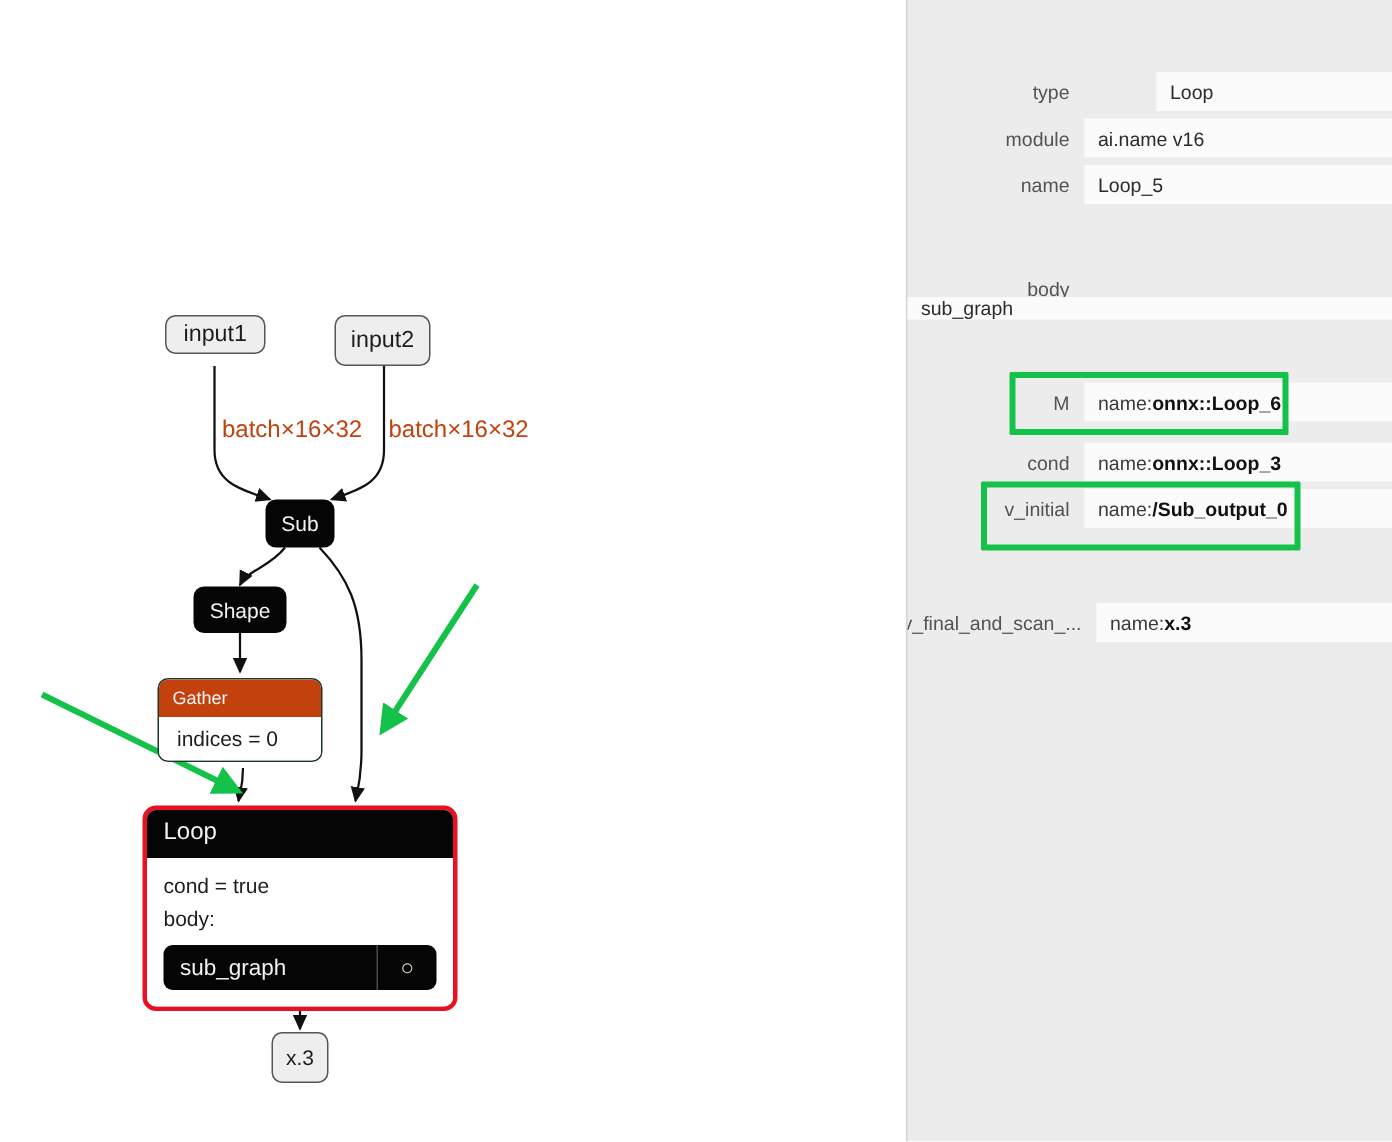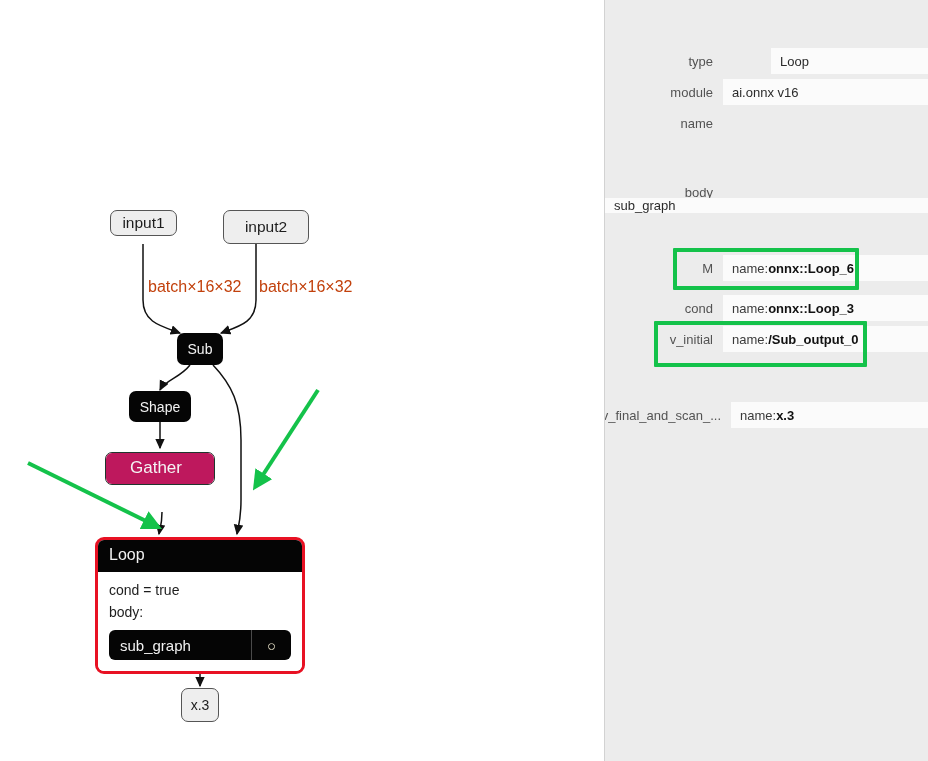--- a/index.html
+++ b/index.html
@@ -233,7 +233,7 @@
 
     <div class="prop-row" style="top:79px;height:26px;">
       <div class="prop-label">module</div>
-      <div class="prop-value">ai.onnx v16</div>
+      <div class="prop-value">ai.name v16</div>
     </div>
 
     <div class="prop-row" style="top:110px;height:26px;">

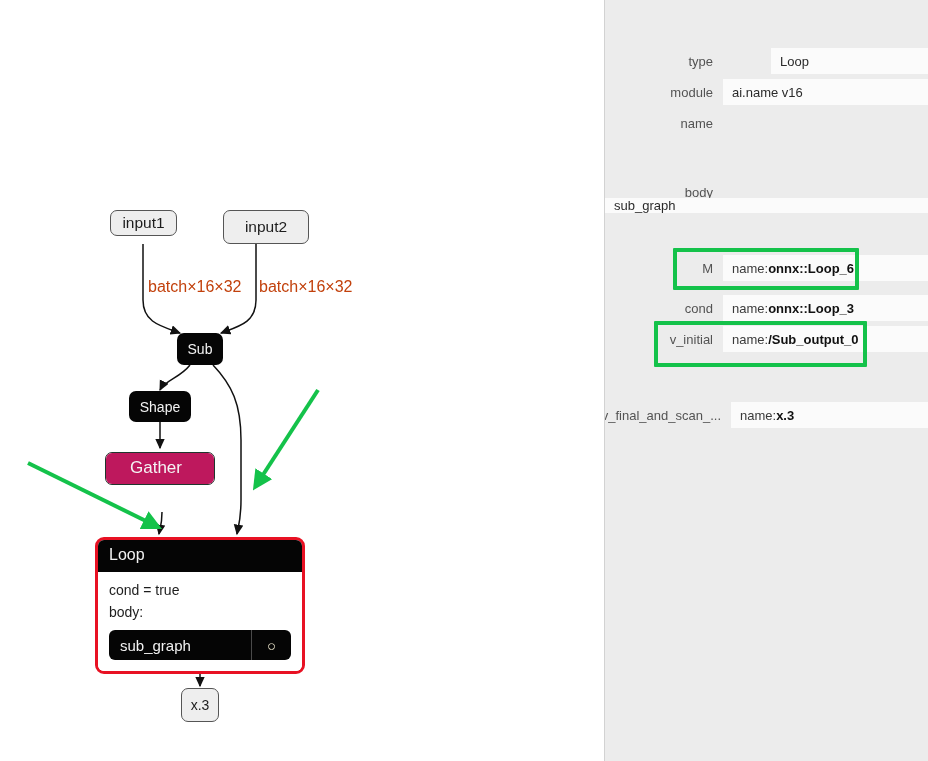--- a/index.html
+++ b/index.html
@@ -238,6 +238,7 @@
 
     <div class="prop-row" style="top:110px;height:26px;">
       <div class="prop-label">name</div>
+      <div class="prop-value">Loop_5</div>
     </div>
 
     <div class="prop-row" style="top:187px;height:26px;flex-direction:column;">

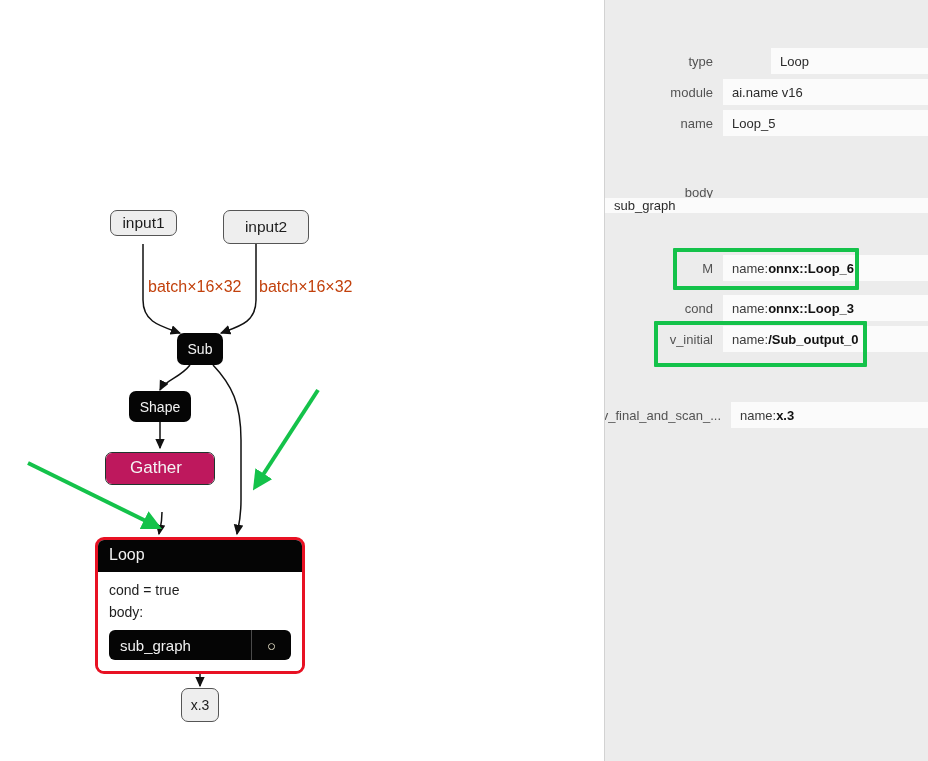--- a/index.html
+++ b/index.html
@@ -188,7 +188,7 @@
       <span>input1</span>
     </div>
 
-    <div class="gnode io-node" style="left:223px;top:210px;width:86px;height:34px;">
+    <div class="gnode io-node" style="left:223px;top:210px;width:64px;height:34px;">
       <span>input2</span>
     </div>
 

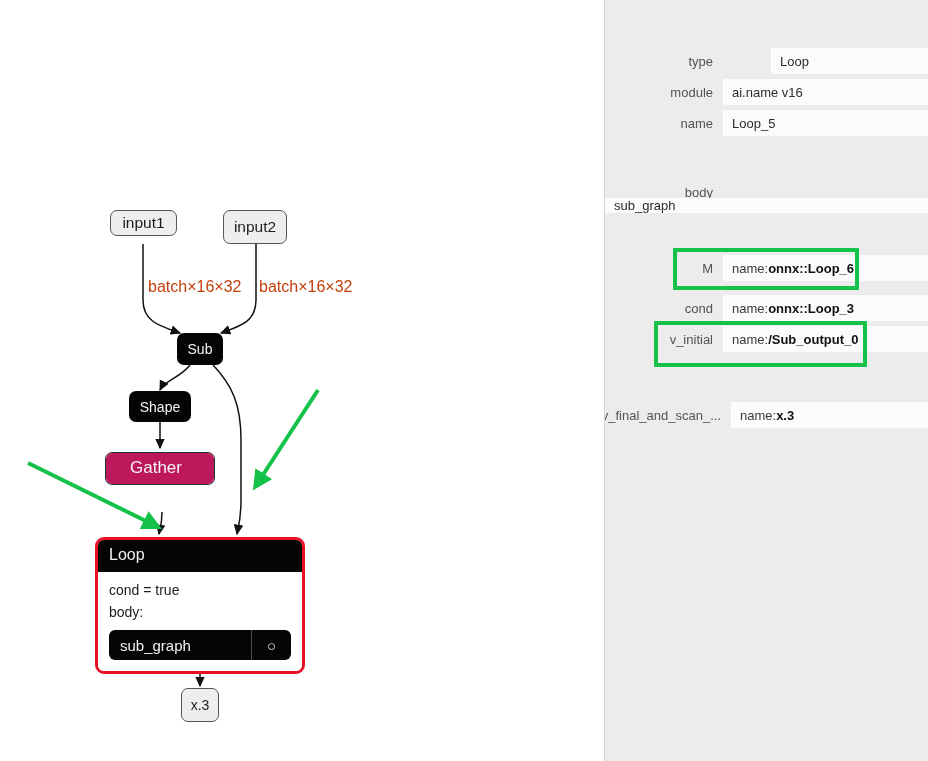--- a/index.html
+++ b/index.html
@@ -50,10 +50,10 @@
     background: #ffffff;
   }
   .gather-head {
-    background: #be185d;
+    background: #c2410c;
     color: #f4f4f4;
-    font-size: 17px;
-    padding: 5px 12px 6px 24px;
+    font-size: 12px;
+    padding: 5px 12px 6px 9px;
   }
   .gather-body {
     background: #ffffff;

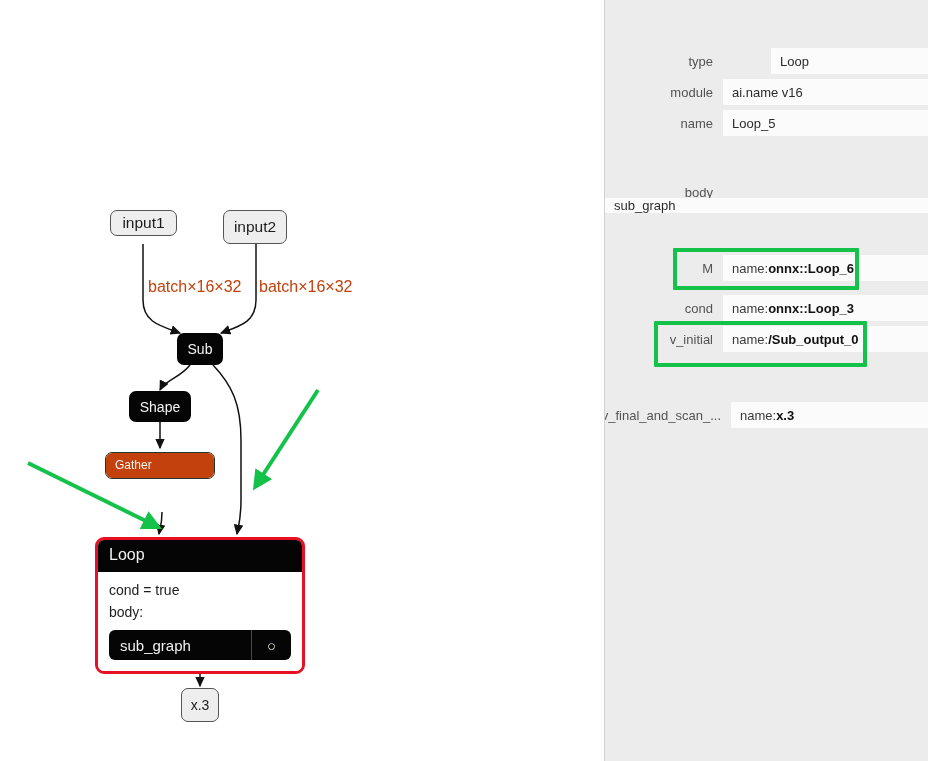--- a/index.html
+++ b/index.html
@@ -205,6 +205,7 @@
 
     <div class="gnode gather-node" style="left:105px;top:452px;width:110px;">
       <div class="gather-head">Gather</div>
+      <div class="gather-body">indices = 0</div>
     </div>
 
     <div class="gnode loop-node" style="left:95px;top:537px;width:210px;">

